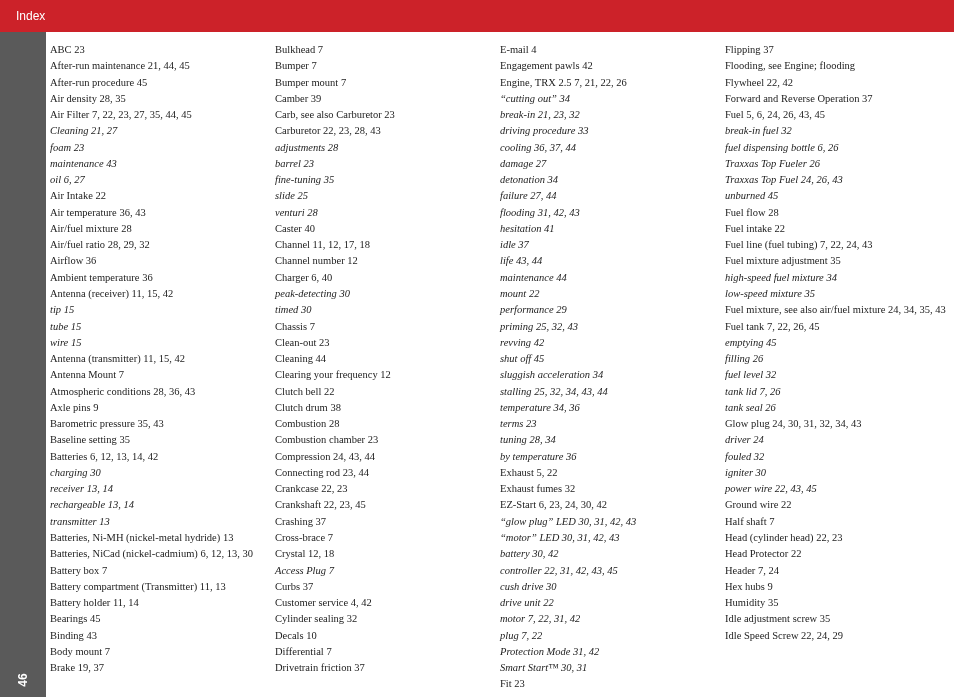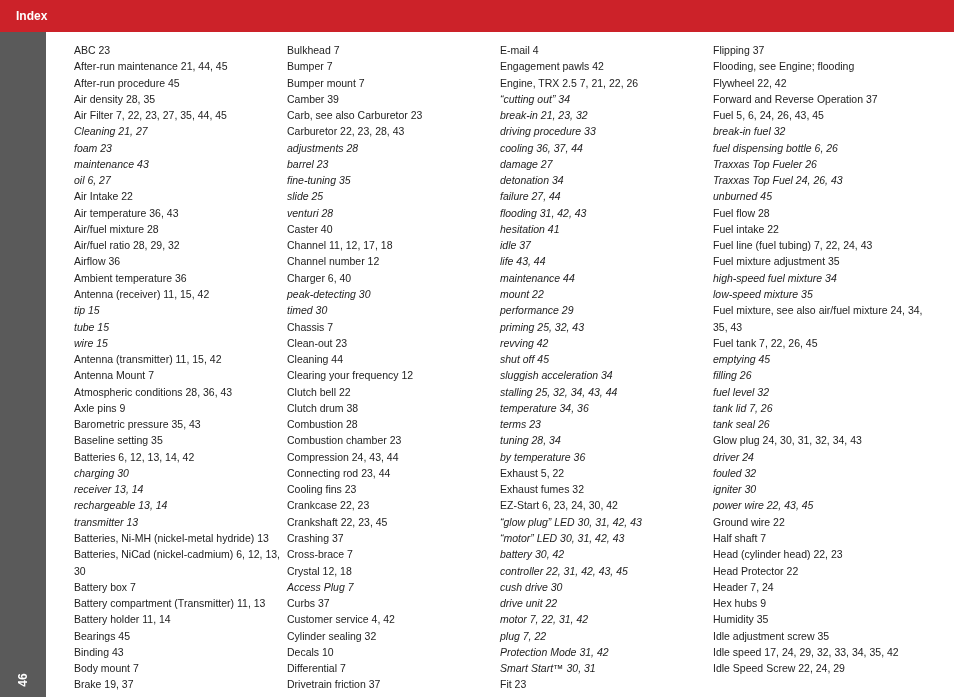--- a/index.html
+++ b/index.html
@@ -15,7 +15,7 @@
     .header {
       background: #cc2229;
       color: white;
-      font-weight: bold;
+      font-weight: normal;
       font-size: 12px;
       padding: 8px 16px;
       min-height: 32px;

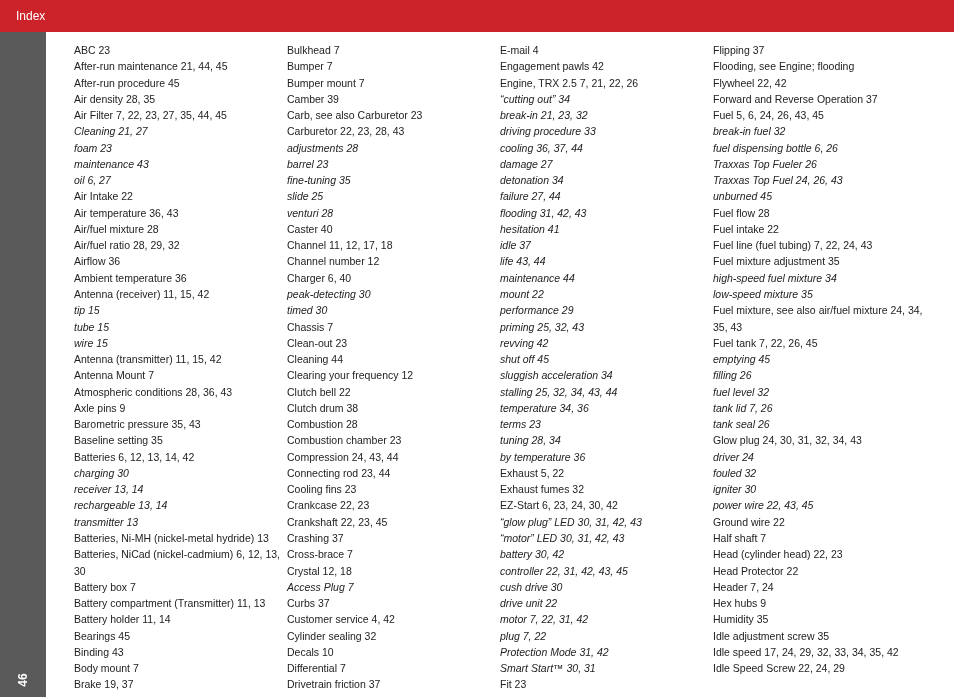--- a/index.html
+++ b/index.html
@@ -45,10 +45,11 @@
     }
     .index-content {
       flex: 1;
-      padding: 10px 28px;
+      padding: 10px 4px;
       display: flex;
       gap: 0;
       overflow: hidden;
+      font-family: Liberation Serif, serif;
     }
     .index-column {
       flex: 1;

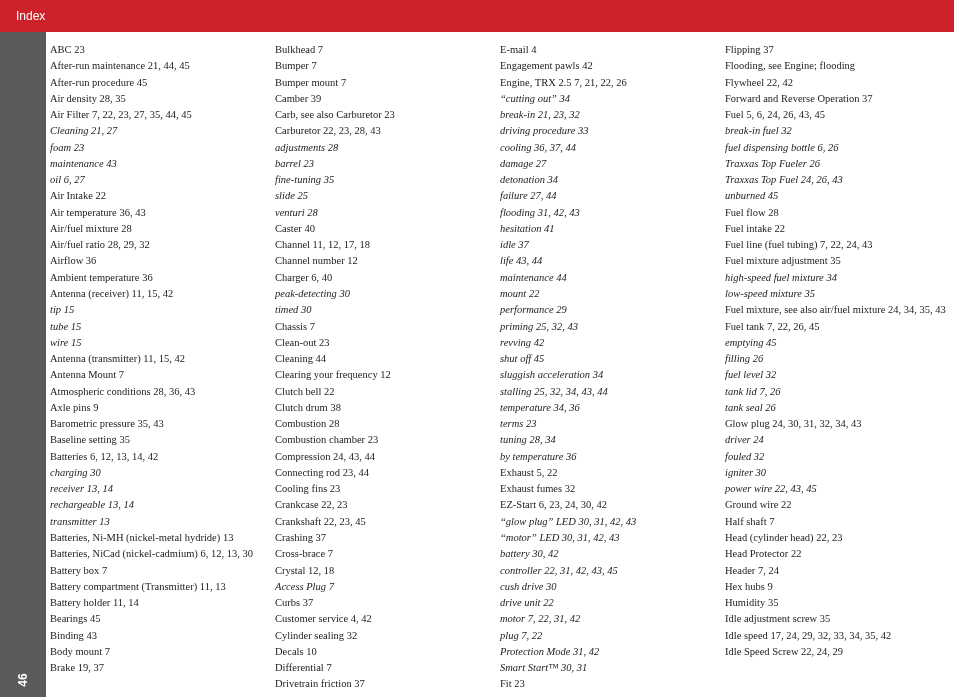--- a/index.html
+++ b/index.html
@@ -151,7 +151,6 @@
         <p>Combustion chamber 23</p>
         <p>Compression 24, 43, 44</p>
         <p>Connecting rod 23, 44</p>
-        <p>Cooling fins 23</p>
         <p>Crankcase 22, 23</p>
         <p>Crankshaft 22, 23, 45</p>
         <p>Crashing 37</p>

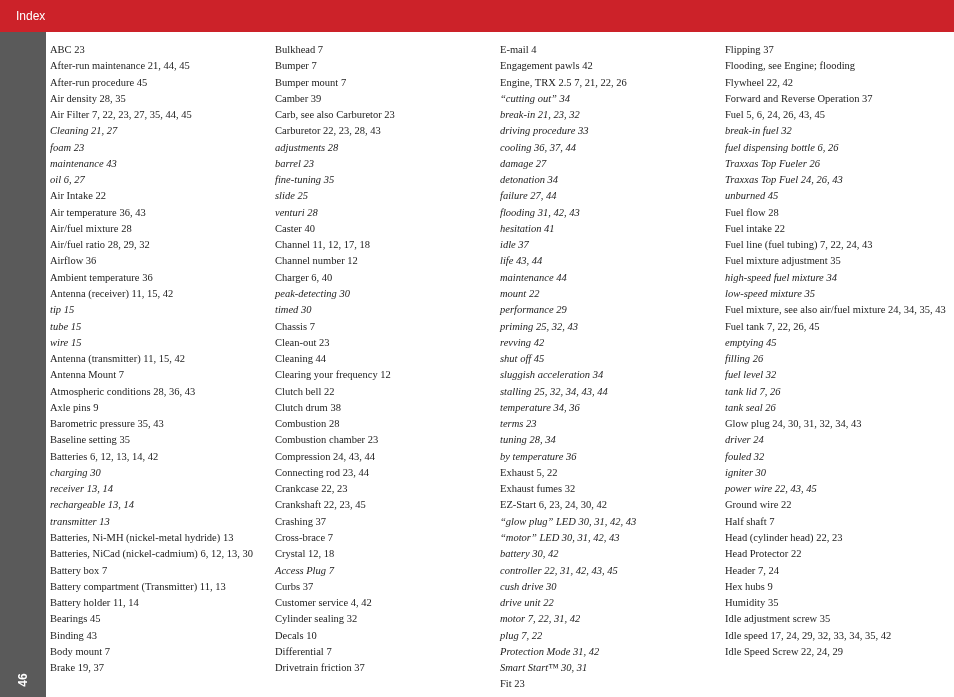--- a/index.html
+++ b/index.html
@@ -243,7 +243,6 @@
         <p>Hex hubs 9</p>
         <p>Humidity 35</p>
         <p>Idle adjustment screw 35</p>
-        <p>Idle speed 17, 24, 29, 32, 33, 34, 35, 42</p>
         <p>Idle Speed Screw 22, 24, 29</p>
       </div>
     </div>

